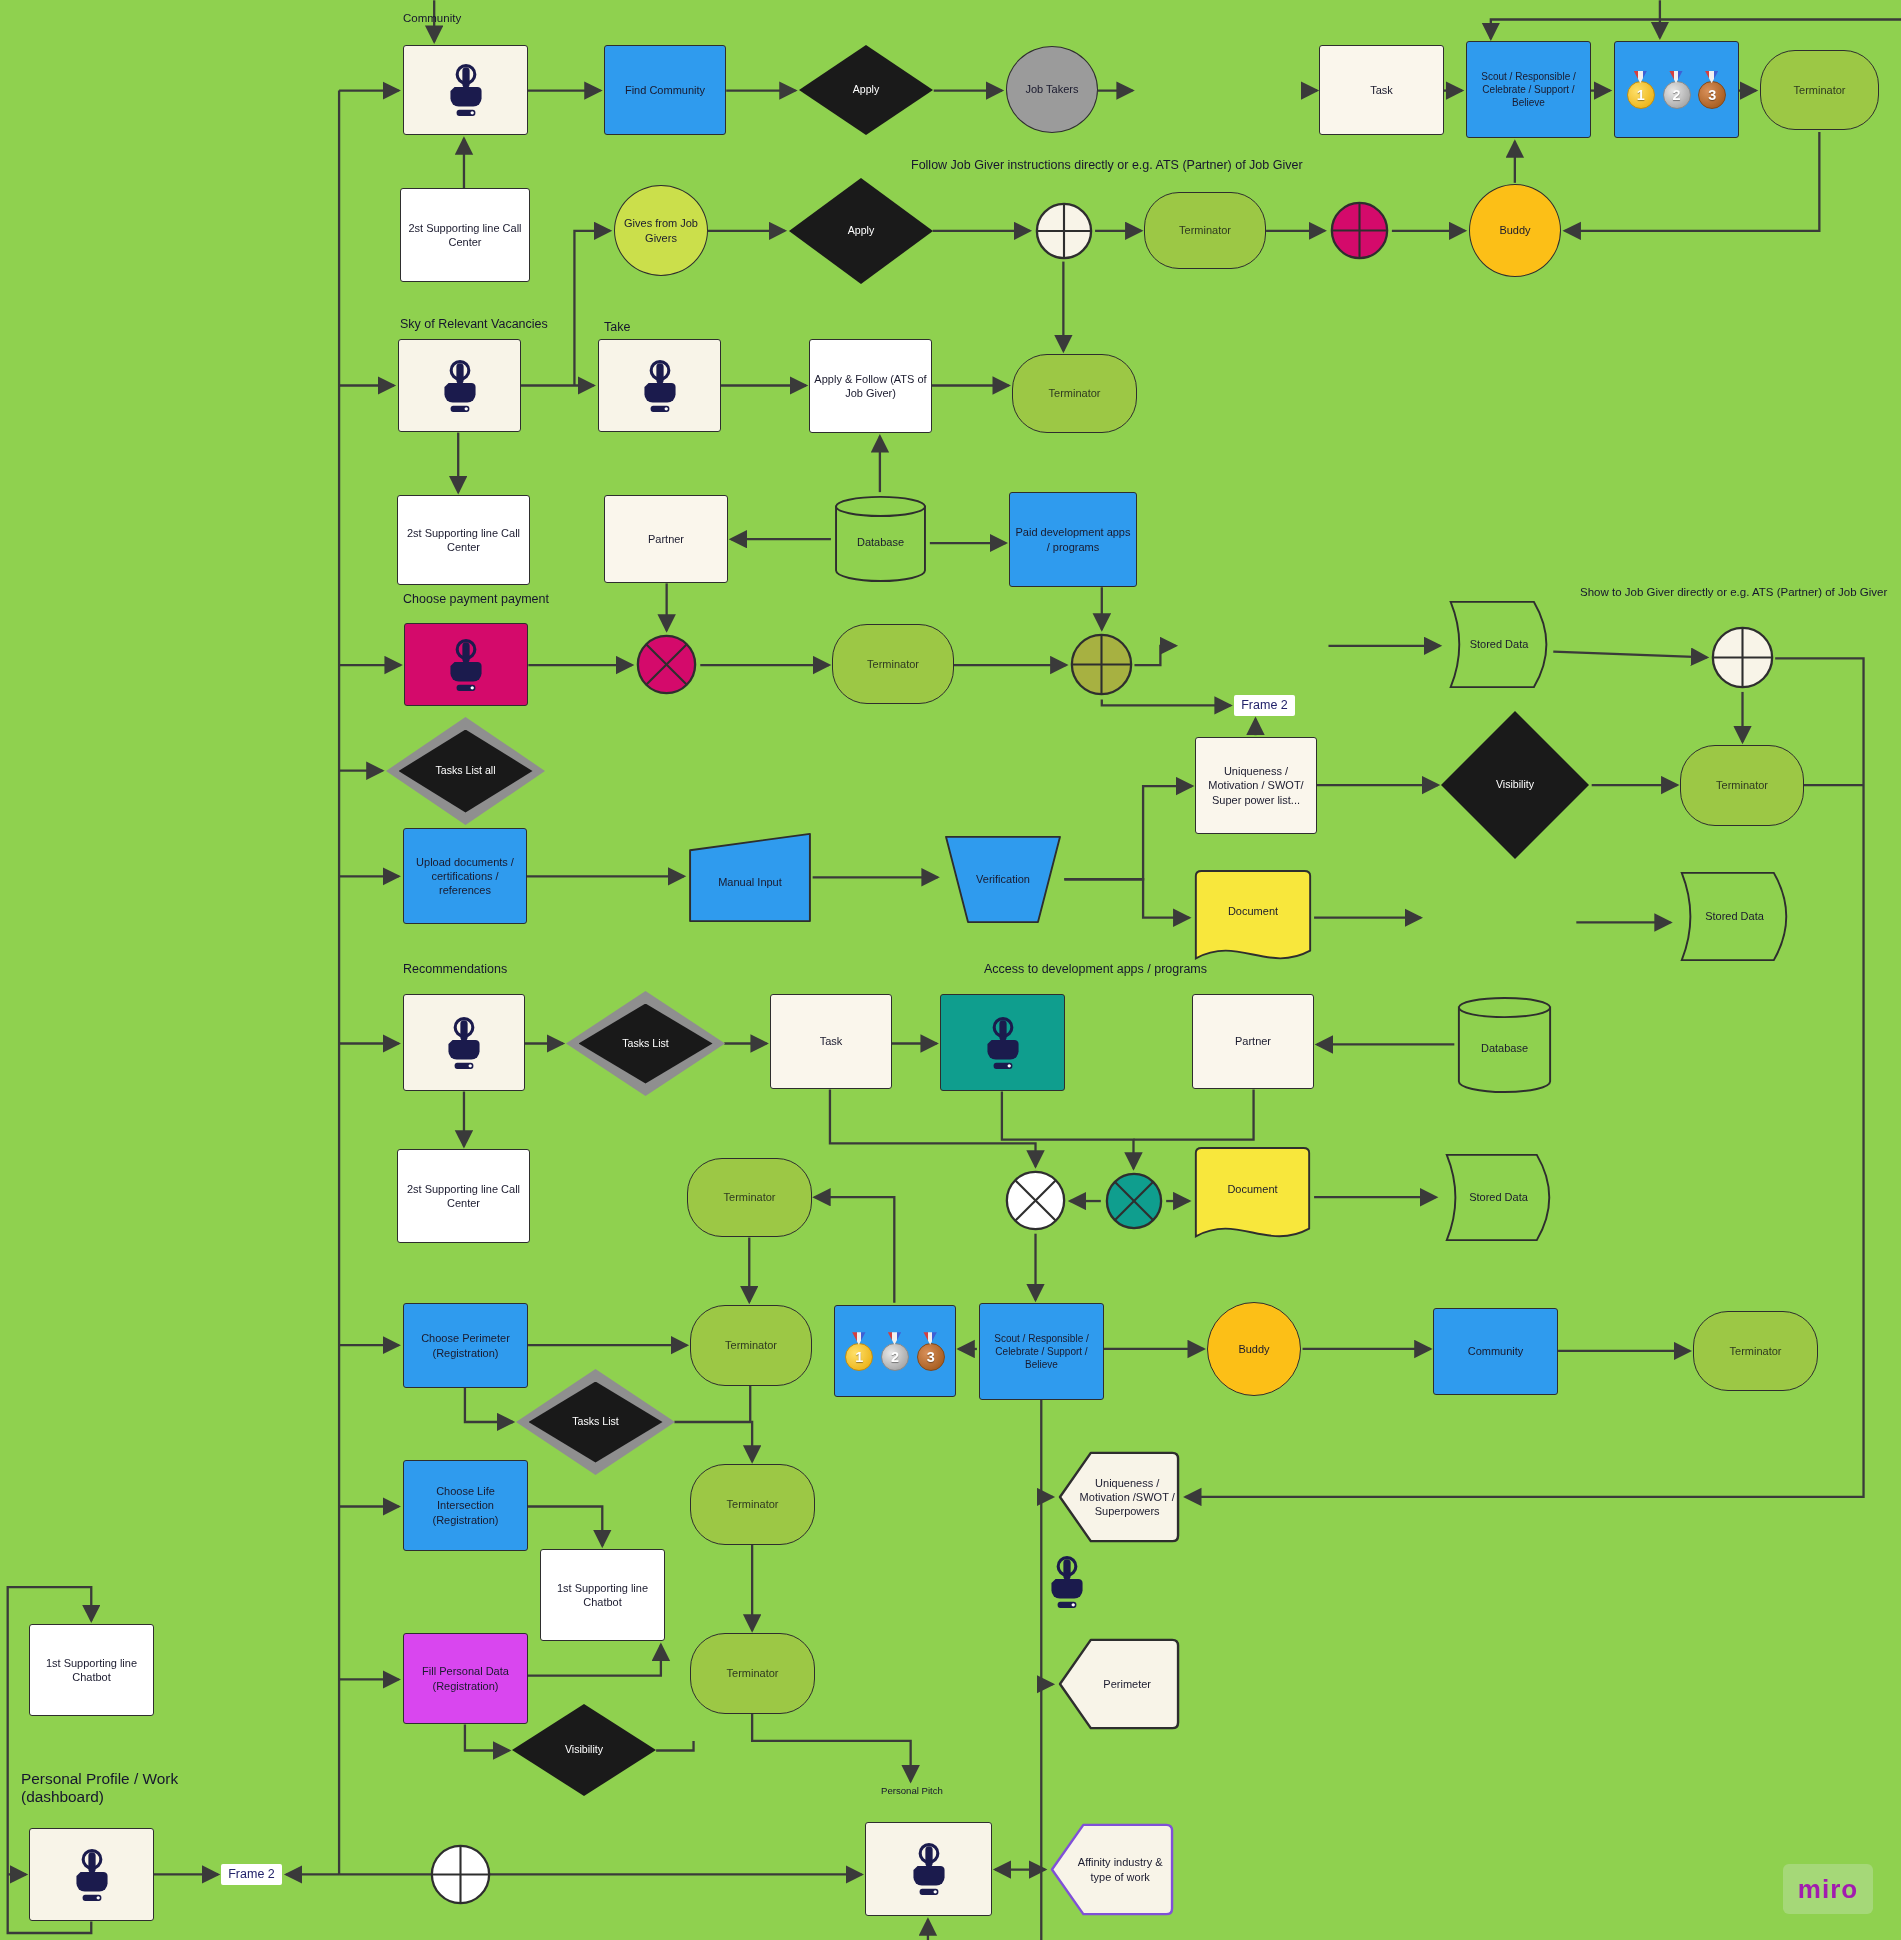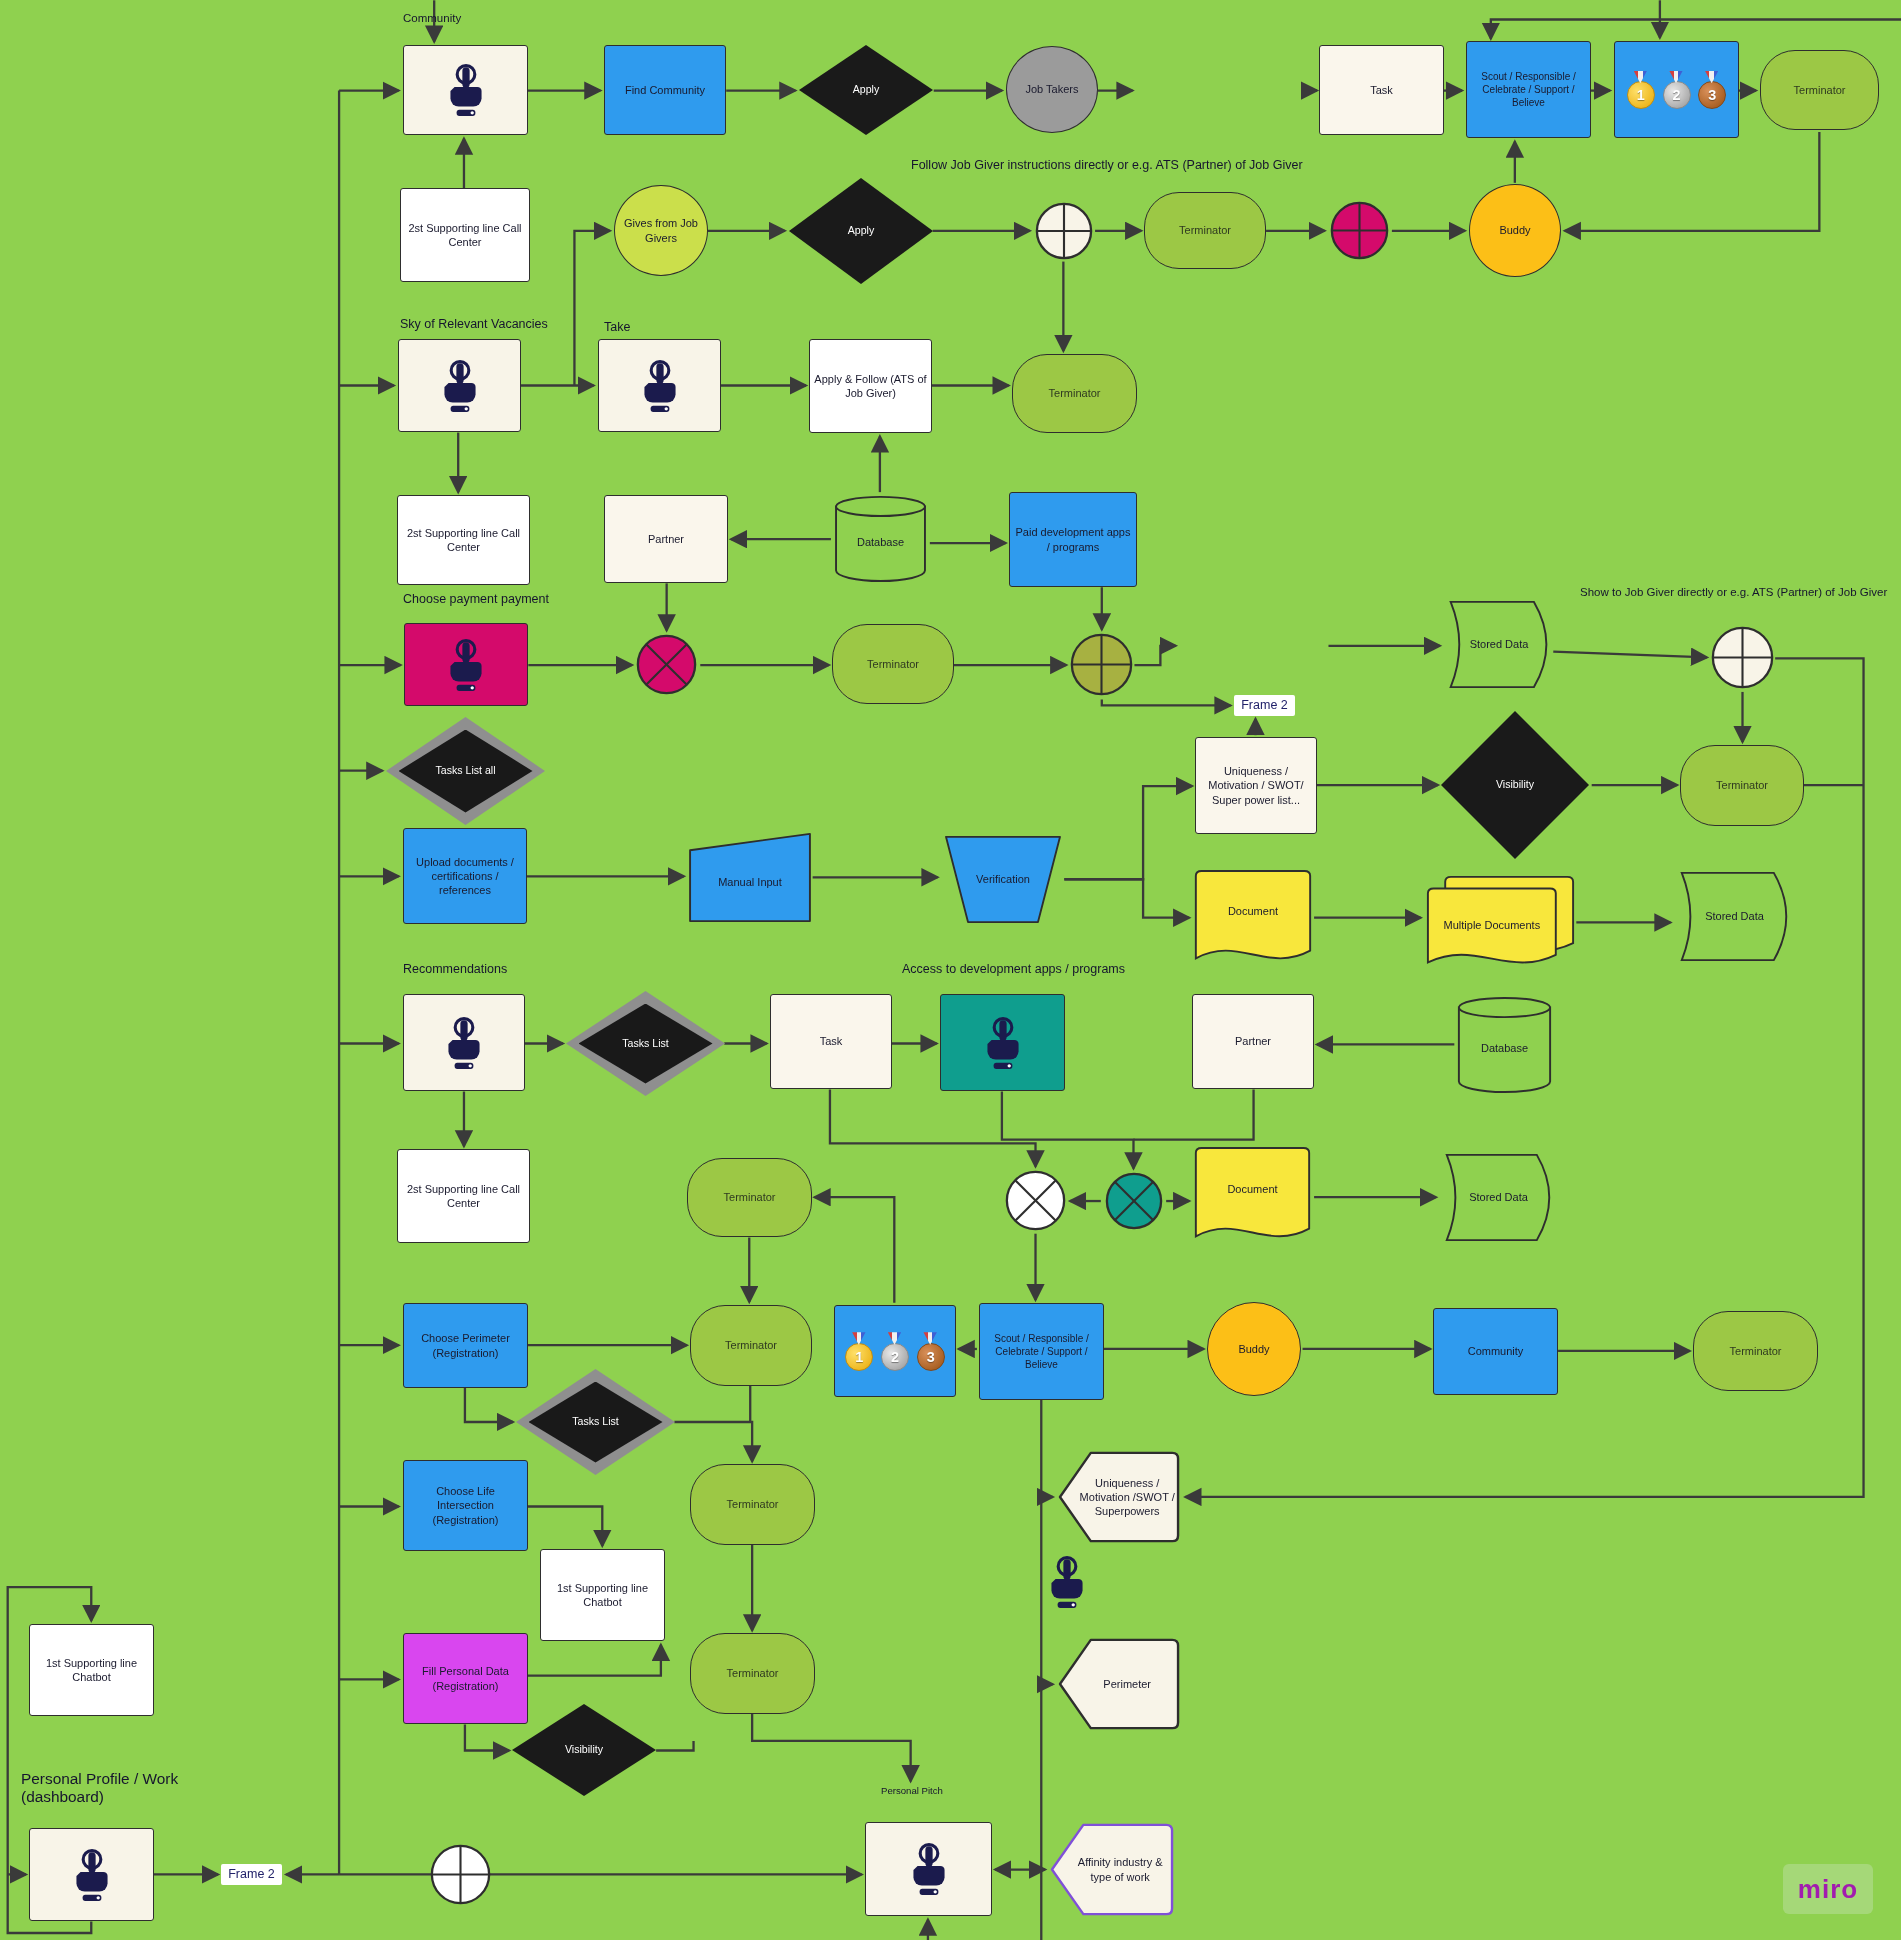--- a/index.html
+++ b/index.html
@@ -323,17 +323,6 @@
       </svg>
       <span class="lbl" style="bottom: 13.4px;">Document</span>
     </div>
-    <div class="node" style="left: 1424px; top: 874px; width: 153px; height: 100px;">
-      <svg class="svgshape" width="153" height="100" viewBox="0 0 159 104">
-        <g transform="translate(18,0)">
-          <path d="M4 8 Q4 3 10 3 L 131 3 Q 137 3 137 8 L 137 72 C 87.42 96 53.58 56 4 80 Z" fill="#f8e73c" stroke="#2e2e2e" stroke-width="2"></path>
-        </g>
-     <g transform="translate(0,12)">
-          <path d="M4 8 Q4 3 10 3 L 131 3 Q 137 3 137 8 L 137 72 C 87.42 96 53.58 56 4 80 Z" fill="#f8e73c" stroke="#2e2e2e" stroke-width="2"></path>
-        </g>
-      </svg>
-      <span class="lbl" style="top: 11.5px; right: 17.3px; bottom: 9.6px;">Multiple Documents</span>
-    </div>
     <div class="node" style="left: 1674px; top: 870px; width: 121px; height: 93px;">
       <svg class="svgshape" width="121" height="93" viewBox="0 0 126 97">
         <path d="M8 3 L 104 3 Q 130 48.5 104 94 L 8 94 Q 26 48.5 8 3 Z" fill="#8fd14f" stroke="#2e2e2e" stroke-width="2"></path>

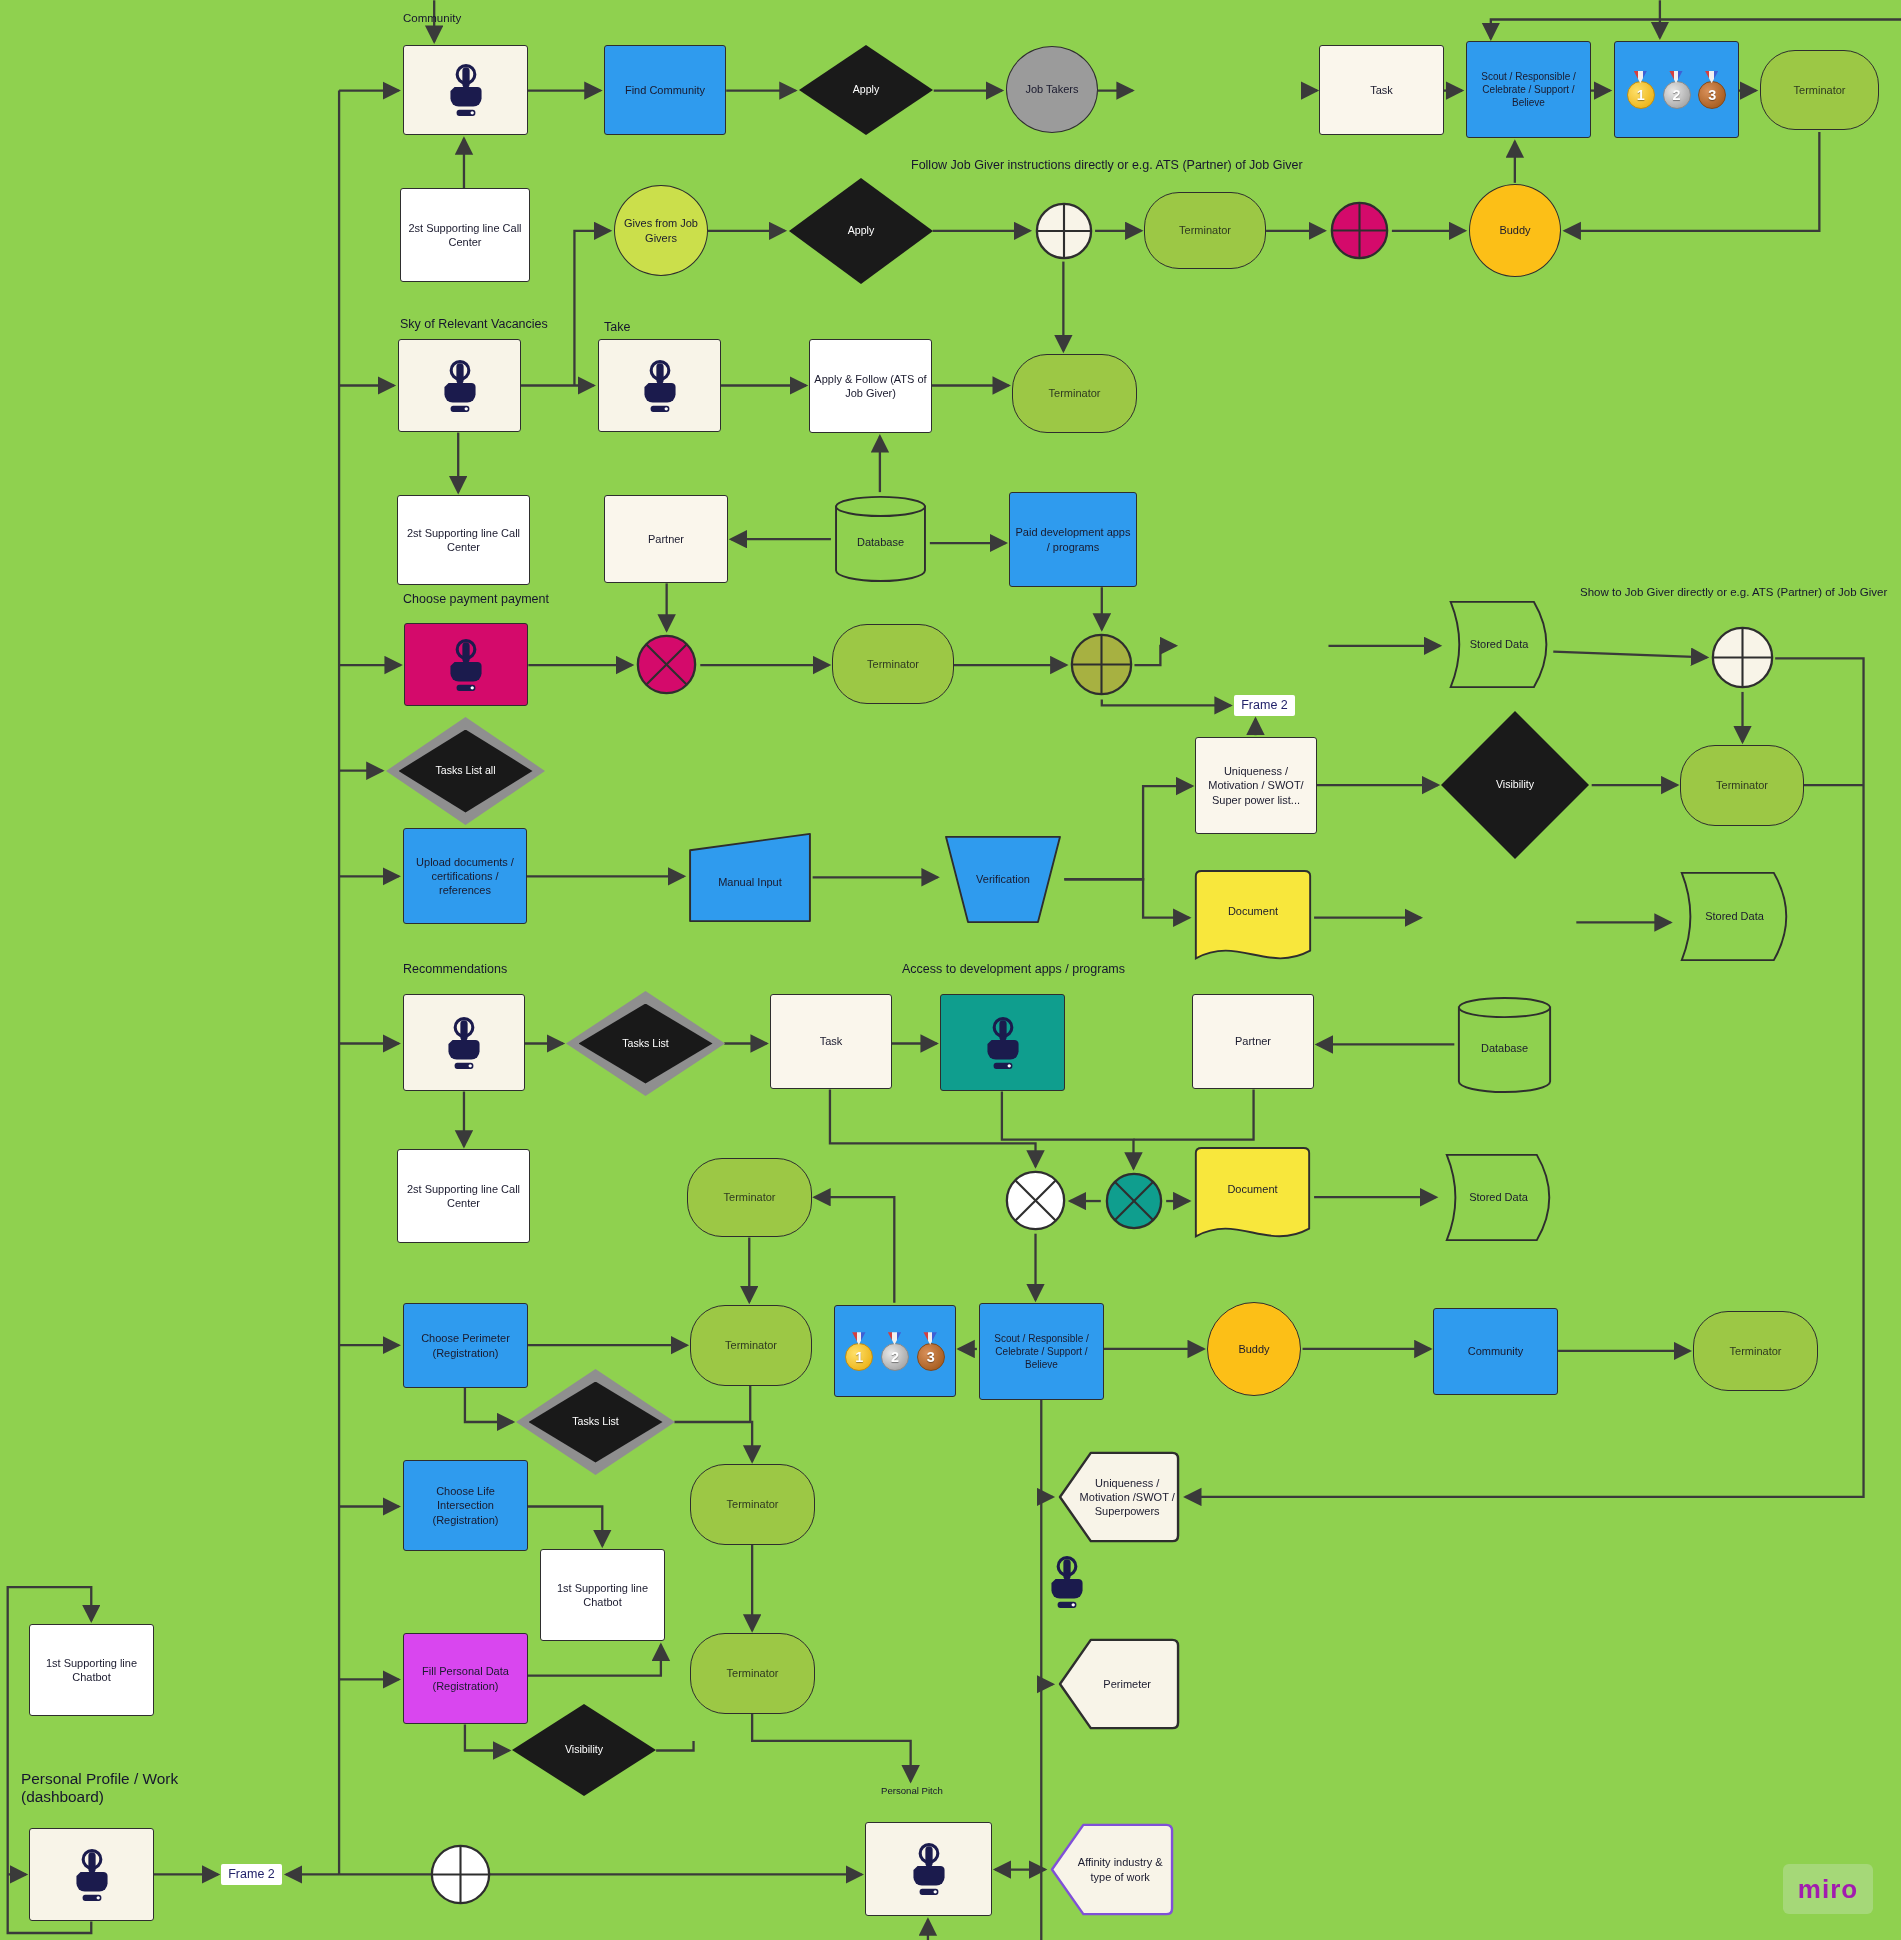--- a/index.html
+++ b/index.html
@@ -506,7 +506,7 @@
     <span class="flabel" style="left: 403px; top: 592px; font-size: 12.5px; white-space: nowrap;">Choose payment payment</span>
     <span class="flabel" style="left: 1580px; top: 586px; font-size: 11.5px; white-space: nowrap;">Show to Job Giver directly or e.g. ATS (Partner) of Job Giver</span>
     <span class="flabel" style="left: 403px; top: 962px; font-size: 12.5px; white-space: nowrap;">Recommendations</span>
-    <span class="flabel" style="left: 902px; top: 962px; font-size: 12.5px; white-space: nowrap;">Access to development apps / programs</span>
+    <span class="flabel" style="left: 984px; top: 962px; font-size: 12.5px; white-space: nowrap;">Access to development apps / programs</span>
     <span class="flabel" style="left: 881px; top: 1785px; font-size: 9.6px; white-space: nowrap;">Personal Pitch</span>
     <span class="flabel" style="left: 21px; top: 1770px; font-size: 15.4px; width: 211px;">Personal Profile / Work (dashboard)</span>
   </div>

